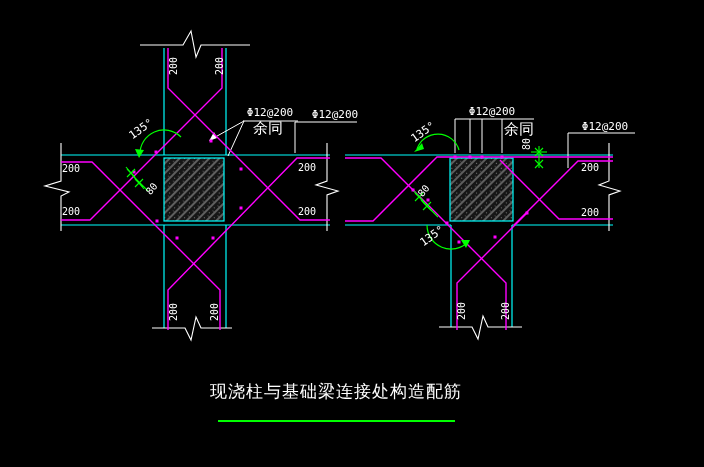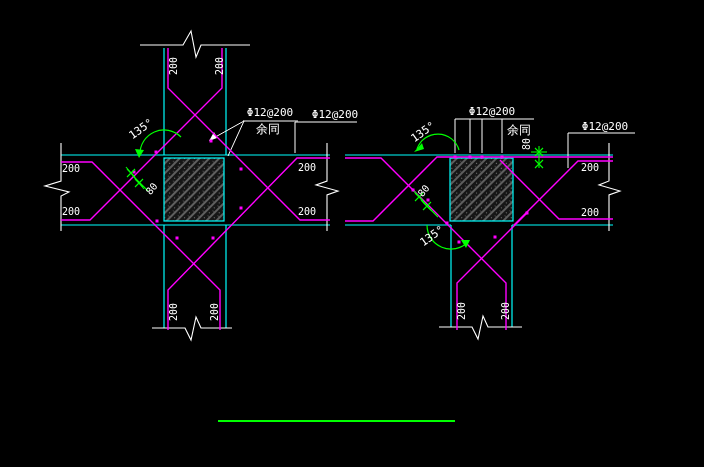--- a/index.html
+++ b/index.html
@@ -17,7 +17,7 @@
   .rot90{transform:translate(-50%,-50%) rotate(-90deg);}
   .rot35{transform:translate(-50%,-50%) rotate(-35deg);}
   .rot50{transform:translate(-50%,-50%) rotate(-50deg);}
-  .cjk{font-family:Liberation Serif, serif;font-size:12px;}
+  .cjk{font-family:Liberation Mono, monospace;font-size:15px;}
   .title{
     position:absolute;color:#fff;font-family:"DejaVu Sans",sans-serif;
     font-size:17px;letter-spacing:1px;transform:translate(-50%,-50%);white-space:nowrap;

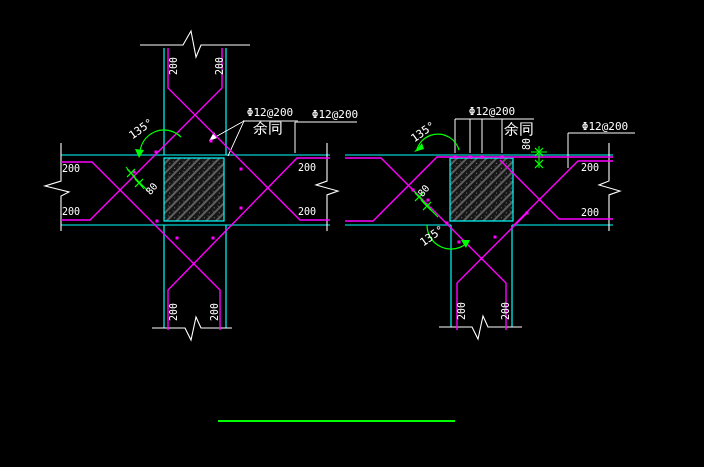--- a/index.html
+++ b/index.html
@@ -186,6 +186,7 @@
 <div class="txt rot90" style="left:527px;top:144px;">80</div>
 <div class="txt rot50" style="left:424px;top:191px;">80</div>
 
+<div class="title" style="left:336px;top:391px;">现浇柱与基础梁连接处构造配筋</div>
 <div class="title-underline" style="left:218px;top:420px;width:237px;"></div>
 
 </div>

